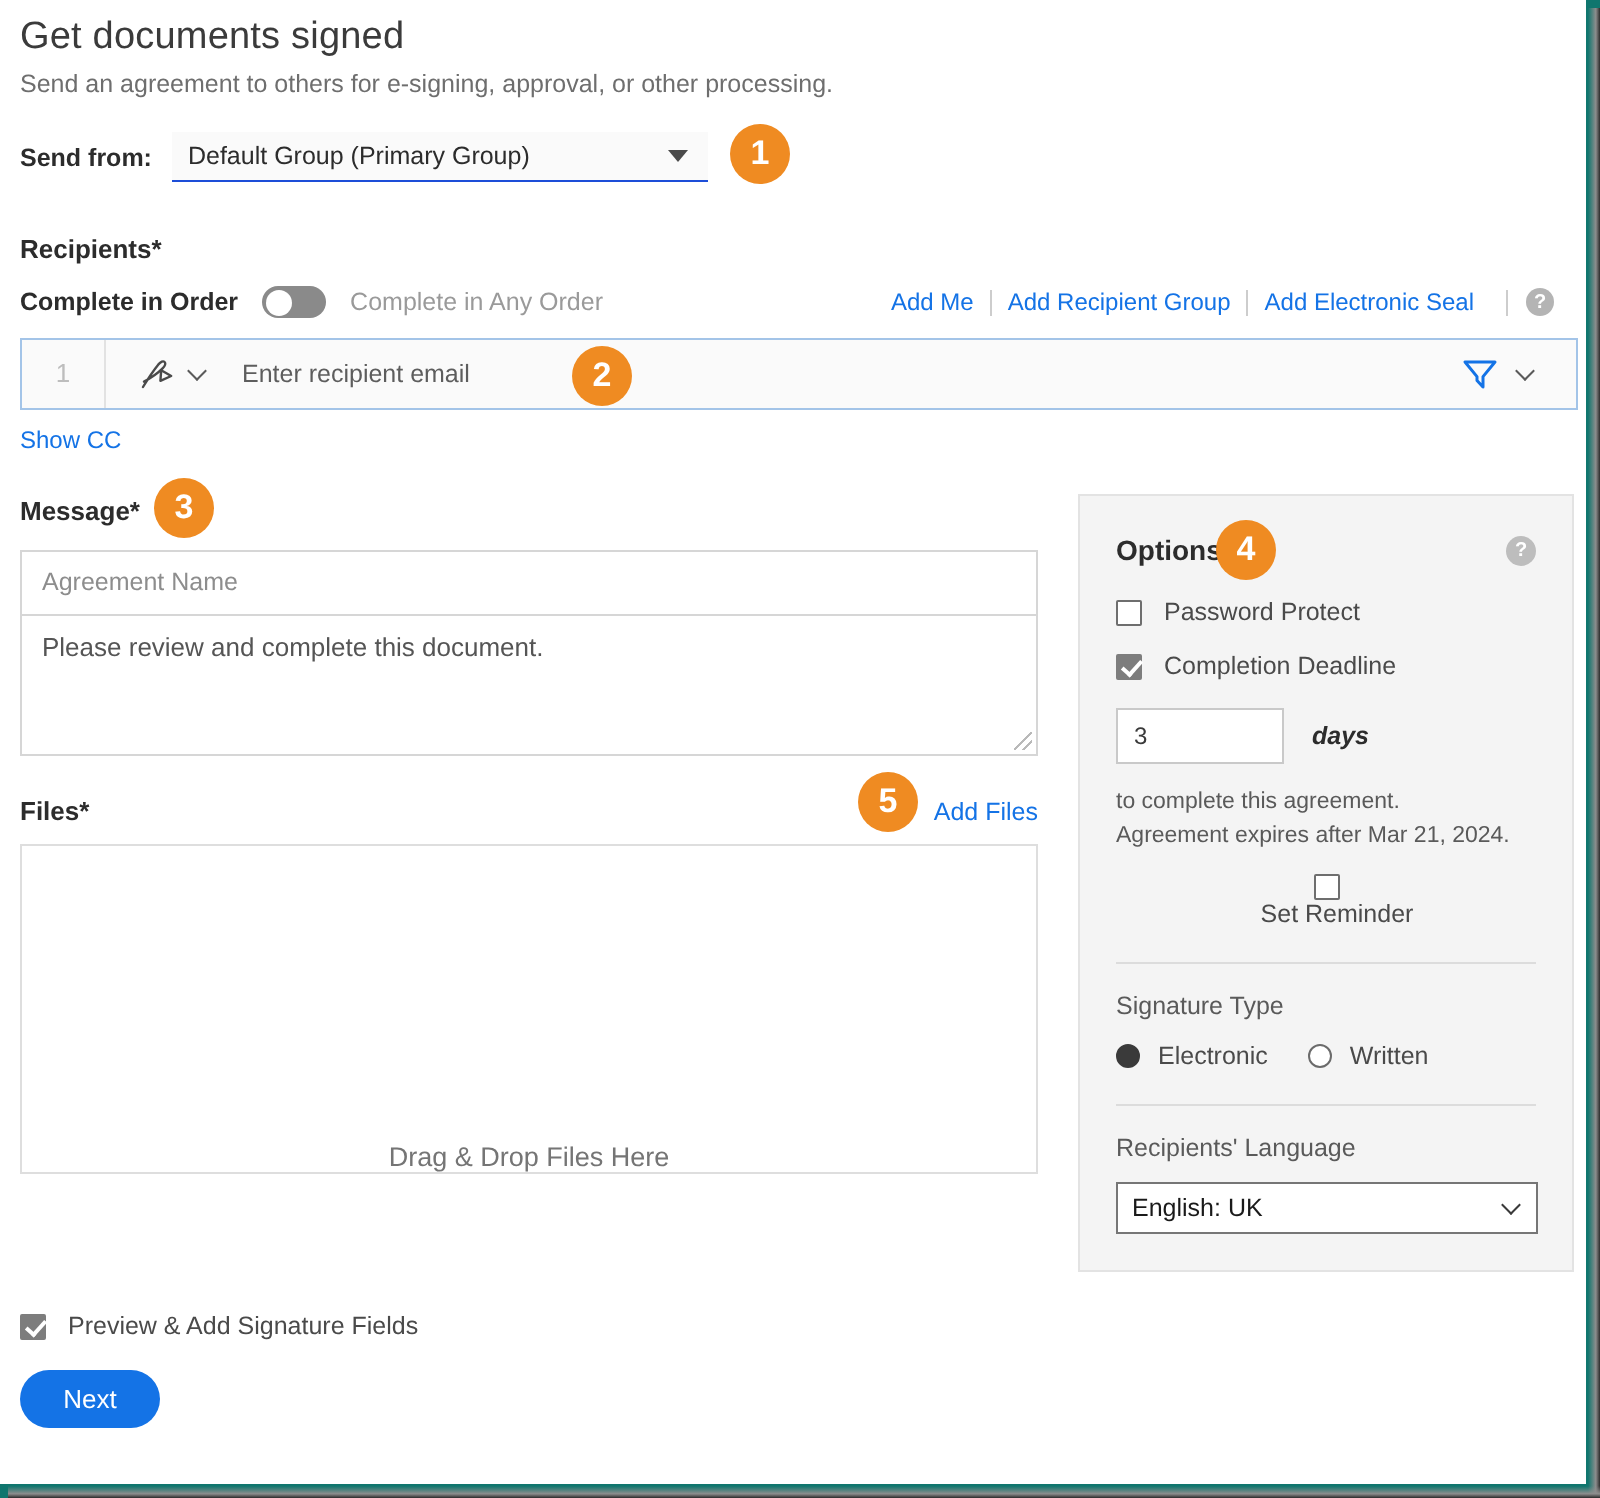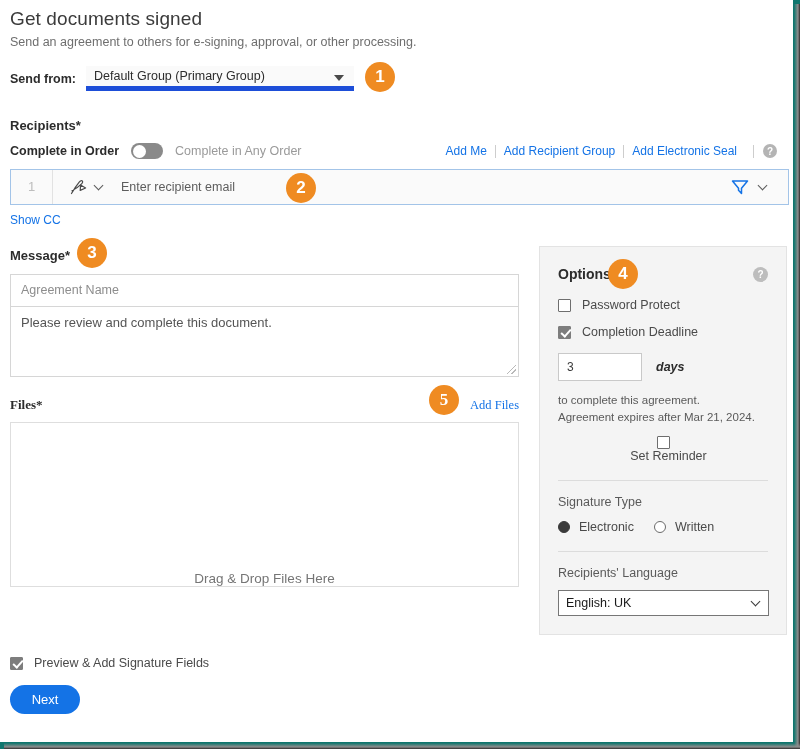--- a/index.html
+++ b/index.html
@@ -48,7 +48,7 @@
   }
   .sendfrom-select {
     position: relative; width: 268px; height: 25px;
-    background: #fafafa; border: none; border-bottom: 5px solid #1d4ed8;
+    background: #fafafa; border: none; border-bottom: 1px solid #1d4ed8;
     display: flex; align-items: center; padding: 0 8px;
     font-size: 12.5px; color: #2c2c2c;
   }

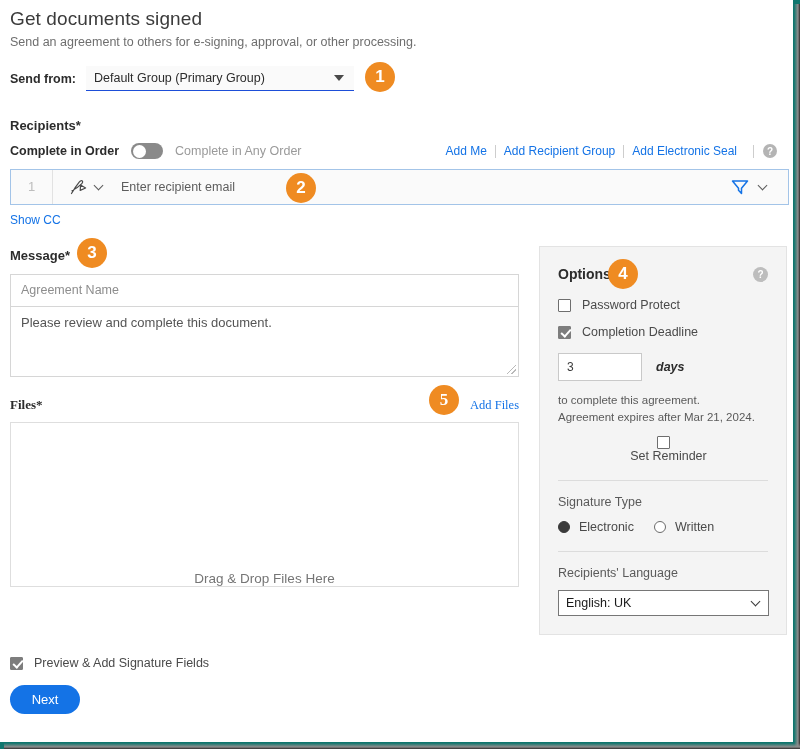--- a/index.html
+++ b/index.html
@@ -160,7 +160,6 @@
   .files-row {
     display: flex; align-items: center; margin-top: 20px; position: relative;
     width: 509px;
-    font-family: Liberation Serif, serif;
   }
   .add-files {
     margin-left: auto; font-size: 12.5px; color: #1473e6; text-decoration: none;

